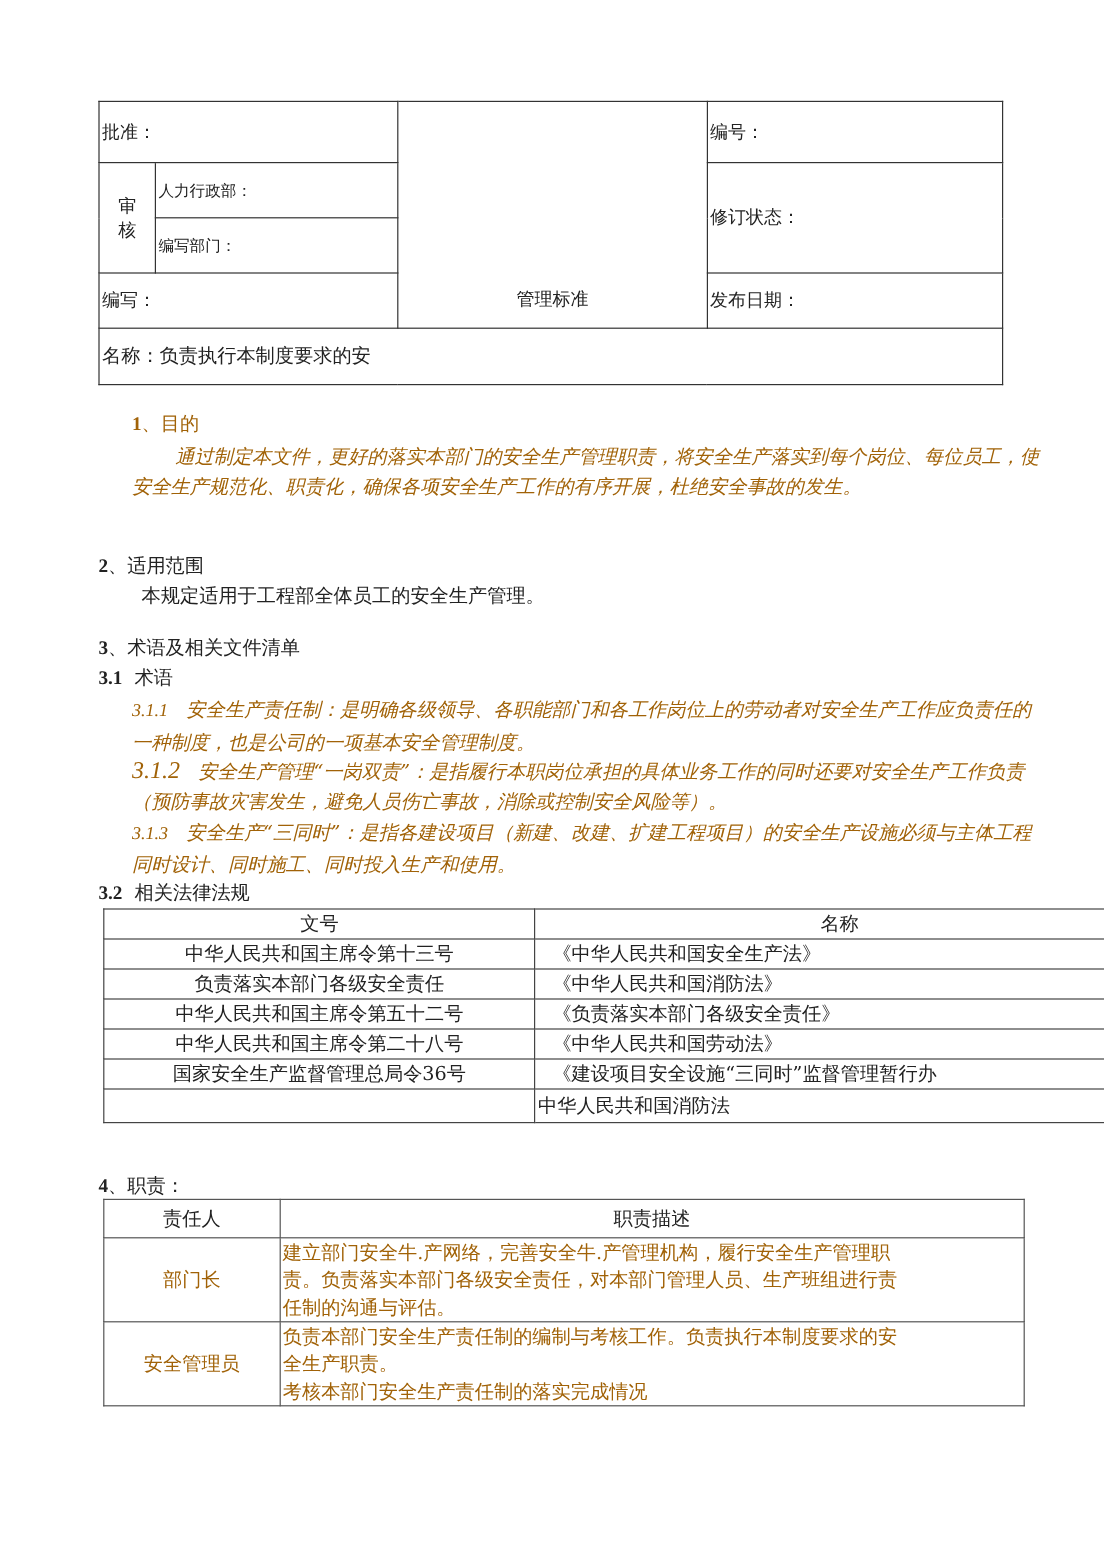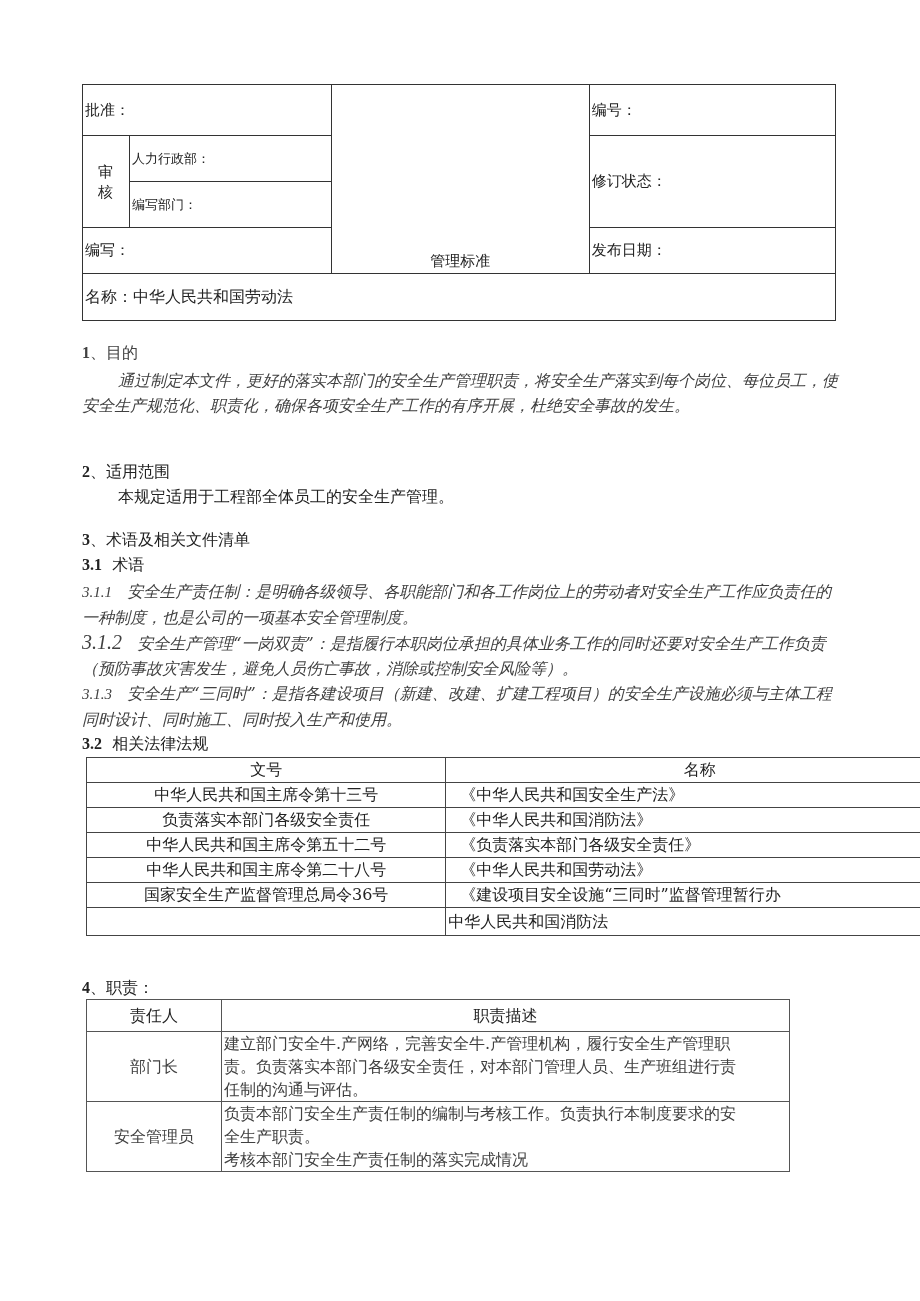--- a/index.html
+++ b/index.html
@@ -39,7 +39,7 @@
       <td><span>编号：</span></td>
     </tr>
     <tr style="height:46px">
-      <td rowspan="2" style="text-align:left;padding:0 15px;line-height:20px"><span style="display:inline-block;width:16px;word-break:break-all">审核</span></td>
+      <td rowspan="2" style="text-align:center;padding:0 15px;line-height:20px"><span style="display:inline-block;width:16px;word-break:break-all">审核</span></td>
       <td class="small"><span>人力行政部：</span></td>
       <td rowspan="2"><span>修订状态：</span></td>
     </tr>

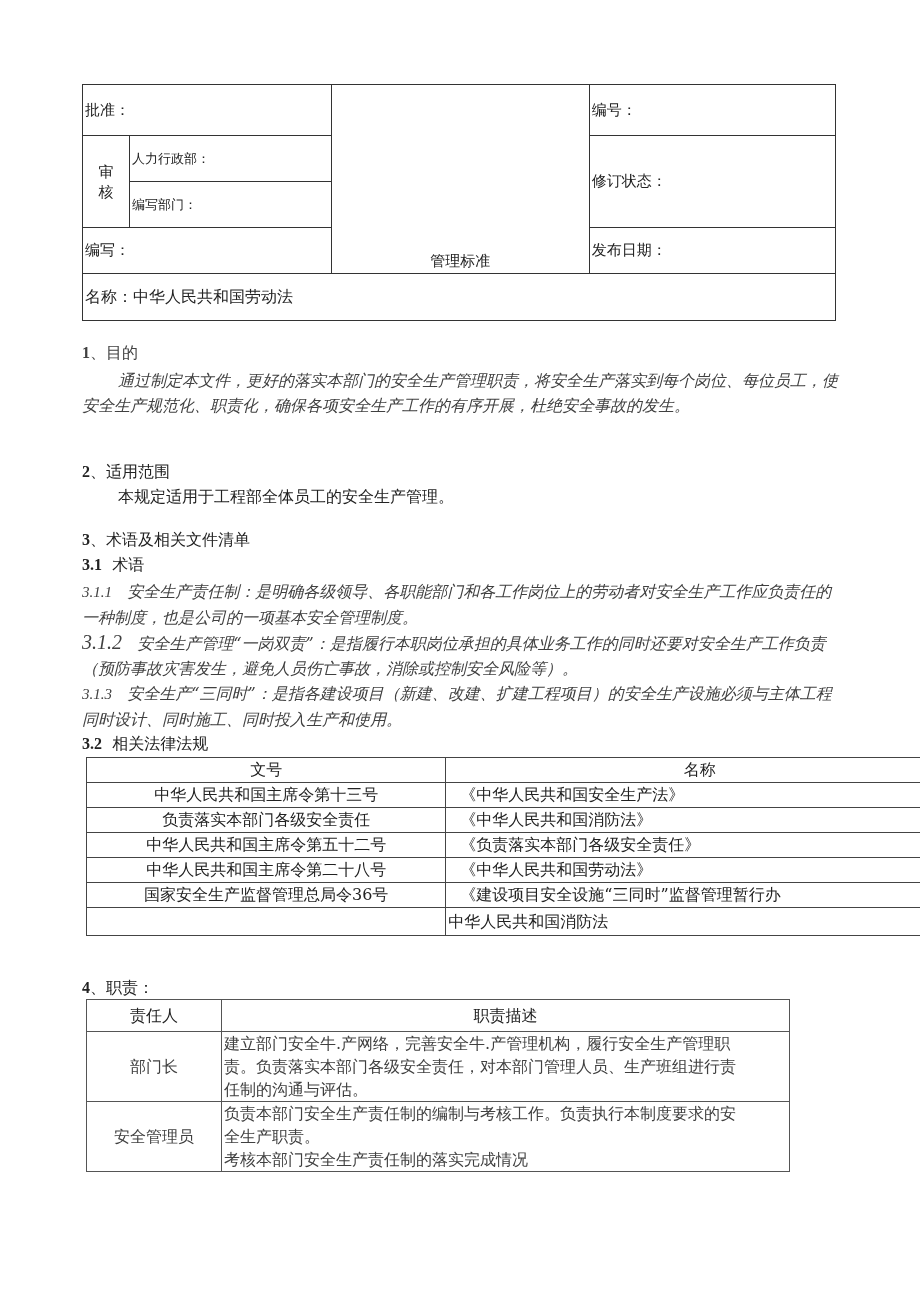--- a/index.html
+++ b/index.html
@@ -35,7 +35,7 @@
     <tbody>
         <tr style="height:51px">
       <td colspan="2"><span>批准：</span></td>
-      <td rowspan="4" style="vertical-align:bottom;text-align:center;padding-bottom:2px"><span>管理标准</span></td>
+      <td rowspan="4" style="vertical-align:bottom;text-align:center;padding-bottom:14px"><span>管理标准</span></td>
       <td><span>编号：</span></td>
     </tr>
     <tr style="height:46px">

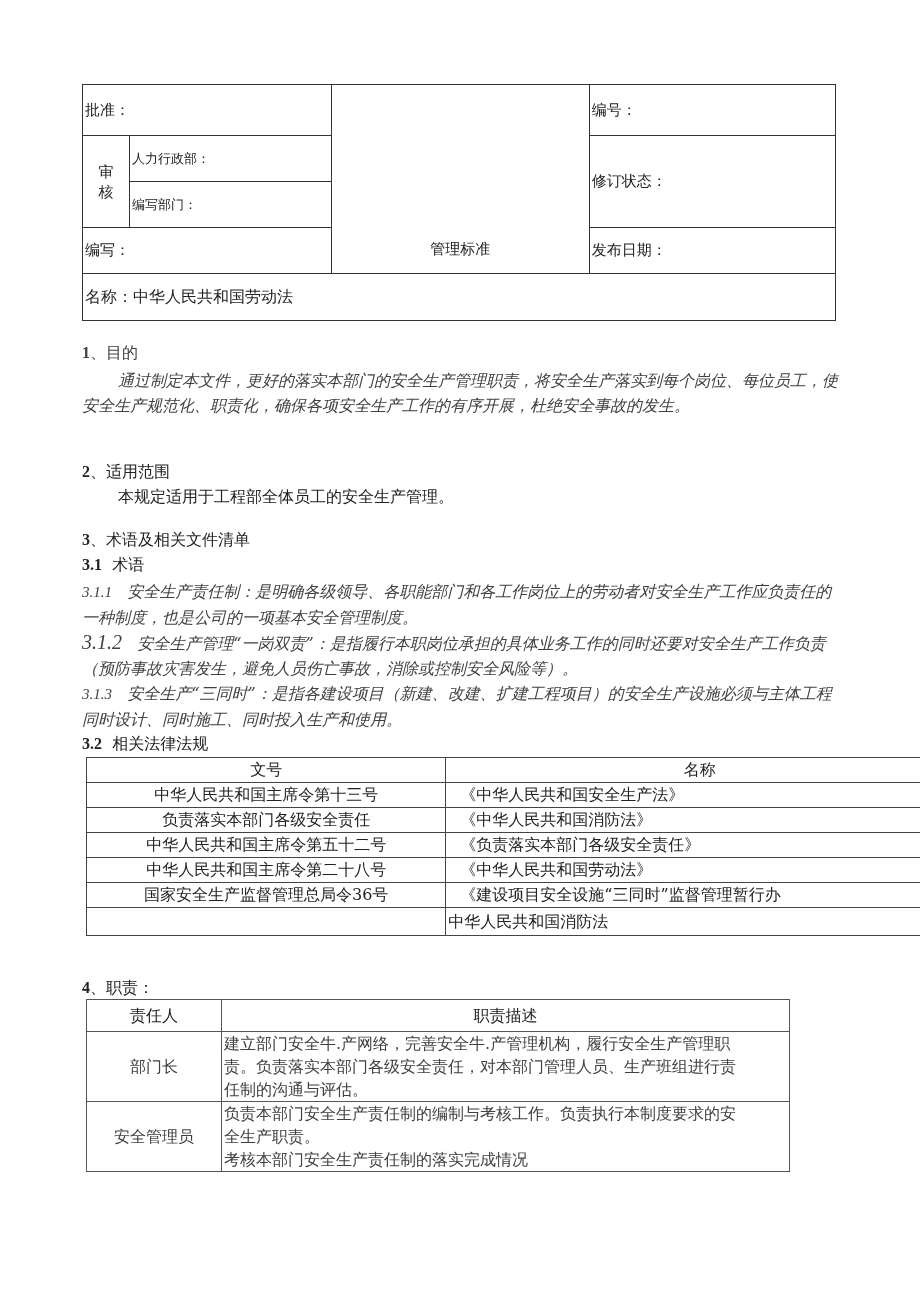--- a/index.html
+++ b/index.html
@@ -51,7 +51,7 @@
       <td><span>发布日期：</span></td>
     </tr>
     <tr style="height:47px">
-      <td colspan="4" style="font-size:16px"><span>名称：中华人民共和国劳动法</span></td>
+      <td colspan="4" style="font-size:16px"><span>名称：负责执行本制度要求的安</span></td>
     </tr>
   </tbody>
     </table>

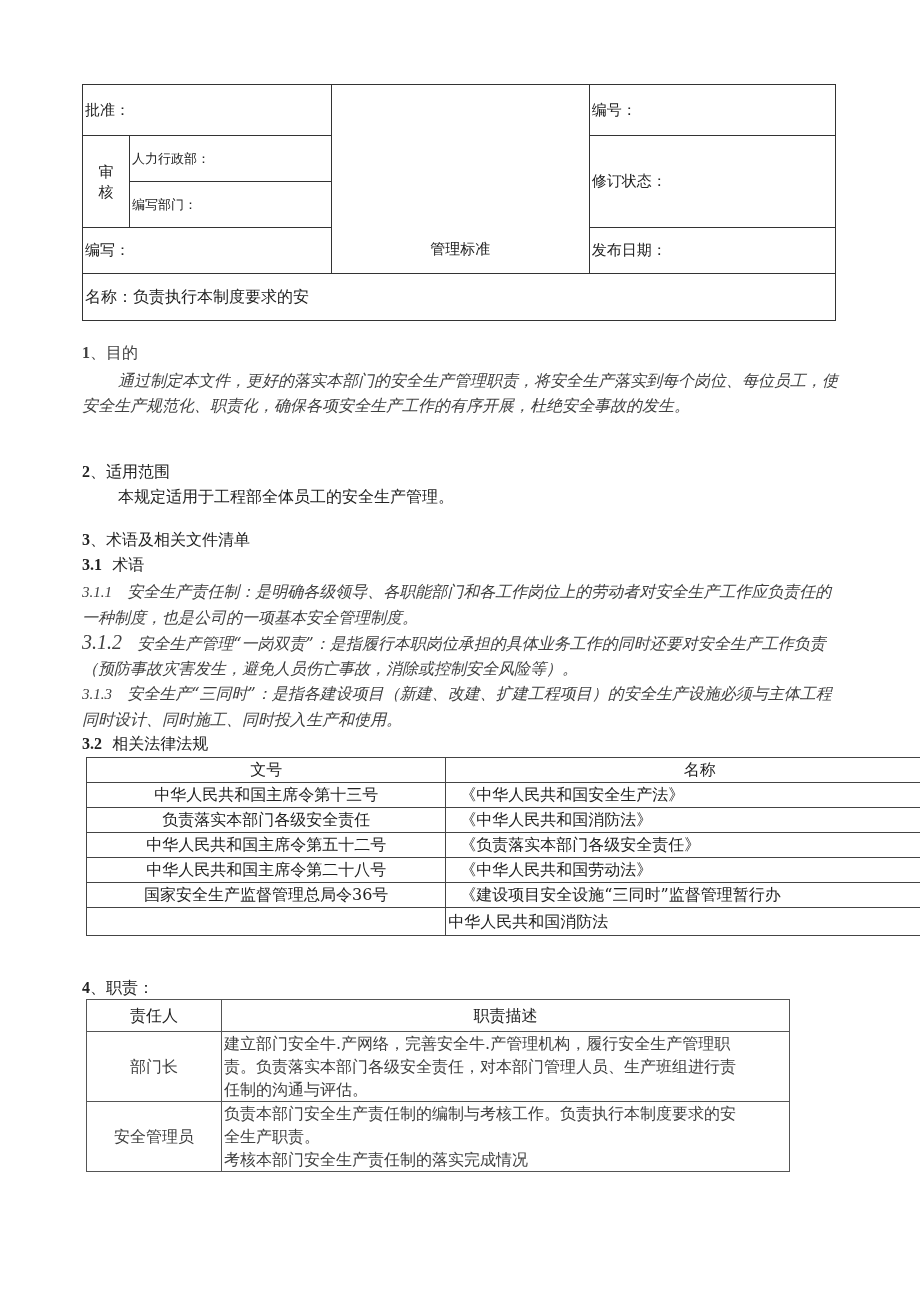--- a/index.html
+++ b/index.html
@@ -5,7 +5,7 @@
   html, body { margin: 0; padding: 0; background: #ffffff; }
   body { width: 920px; height: 1301px; position: relative; font-family: "DejaVu Serif", "Liberation Serif", serif; color: #222; overflow: hidden; }
   .page { position: absolute; left: 0; top: 0; width: 920px; height: 1301px; }
-  .red { color: #404040; }
+  .red { color: #a16207; margin-left: 28px; }
   
   .hdr { position: absolute; left: 82px; top: 84px; width: 754px; border-collapse: collapse; font-size: 15px; }
   .hdr td { border: 1px solid #333; padding: 0 2px; vertical-align: middle; }

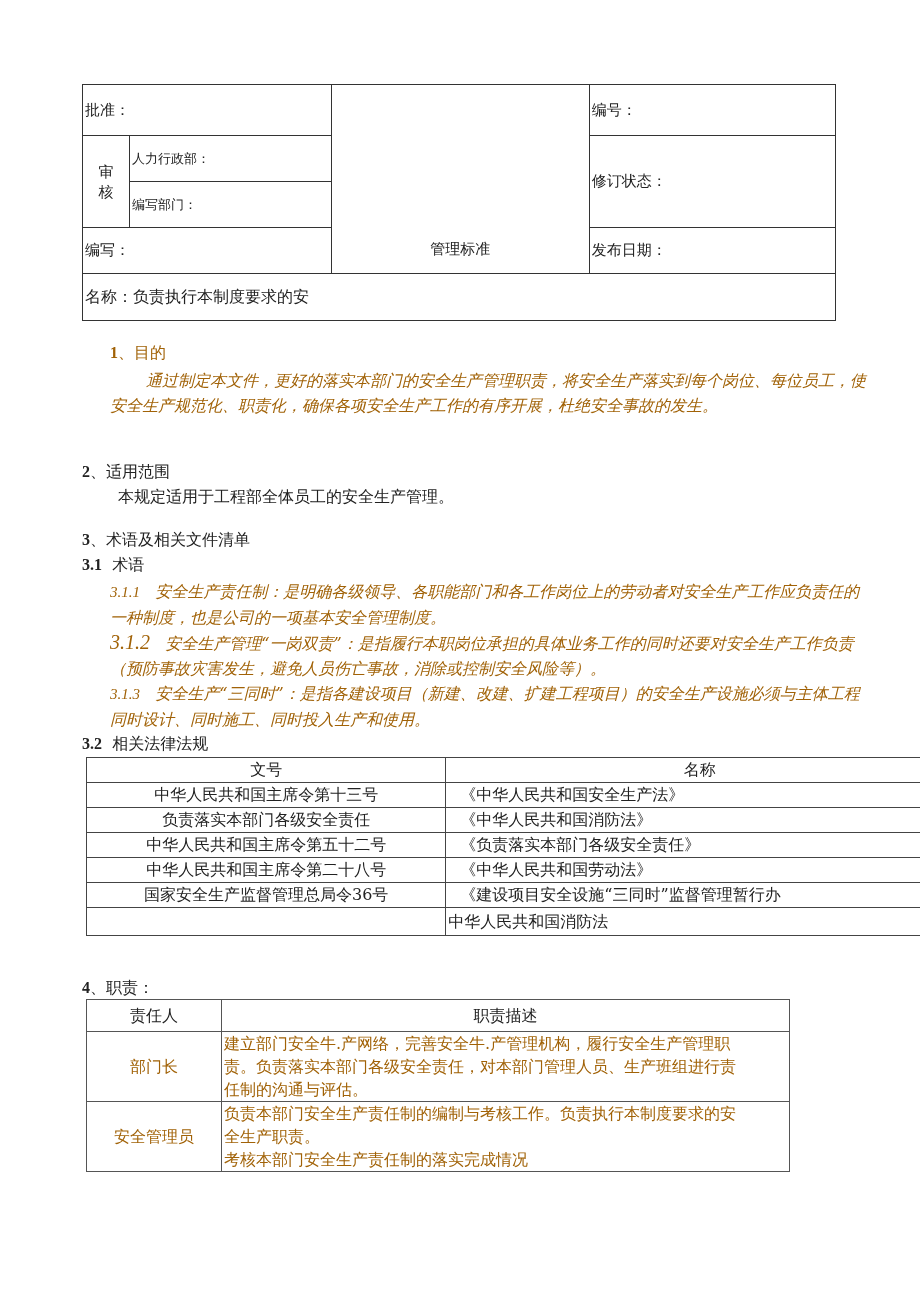--- a/index.html
+++ b/index.html
@@ -17,7 +17,7 @@
   table.grid { position: absolute; border-collapse: collapse; font-size: 16px; }
   table.grid td { border: 1px solid #444; padding: 0 4px; height: 24px; line-height: 24px; }
   .c { text-align: center; }
-  table.duty { position: absolute; left: 86px; top: 999px; width: 704px; border-collapse: collapse; font-size: 16px; border-radius: 32px; }
+  table.duty { position: absolute; left: 86px; top: 999px; width: 768px; border-collapse: collapse; font-size: 16px; border-radius: 32px; }
   table.duty td { border: 1px solid #555; padding: 0 2px; line-height: 23px; }
 </style>
 </head>

